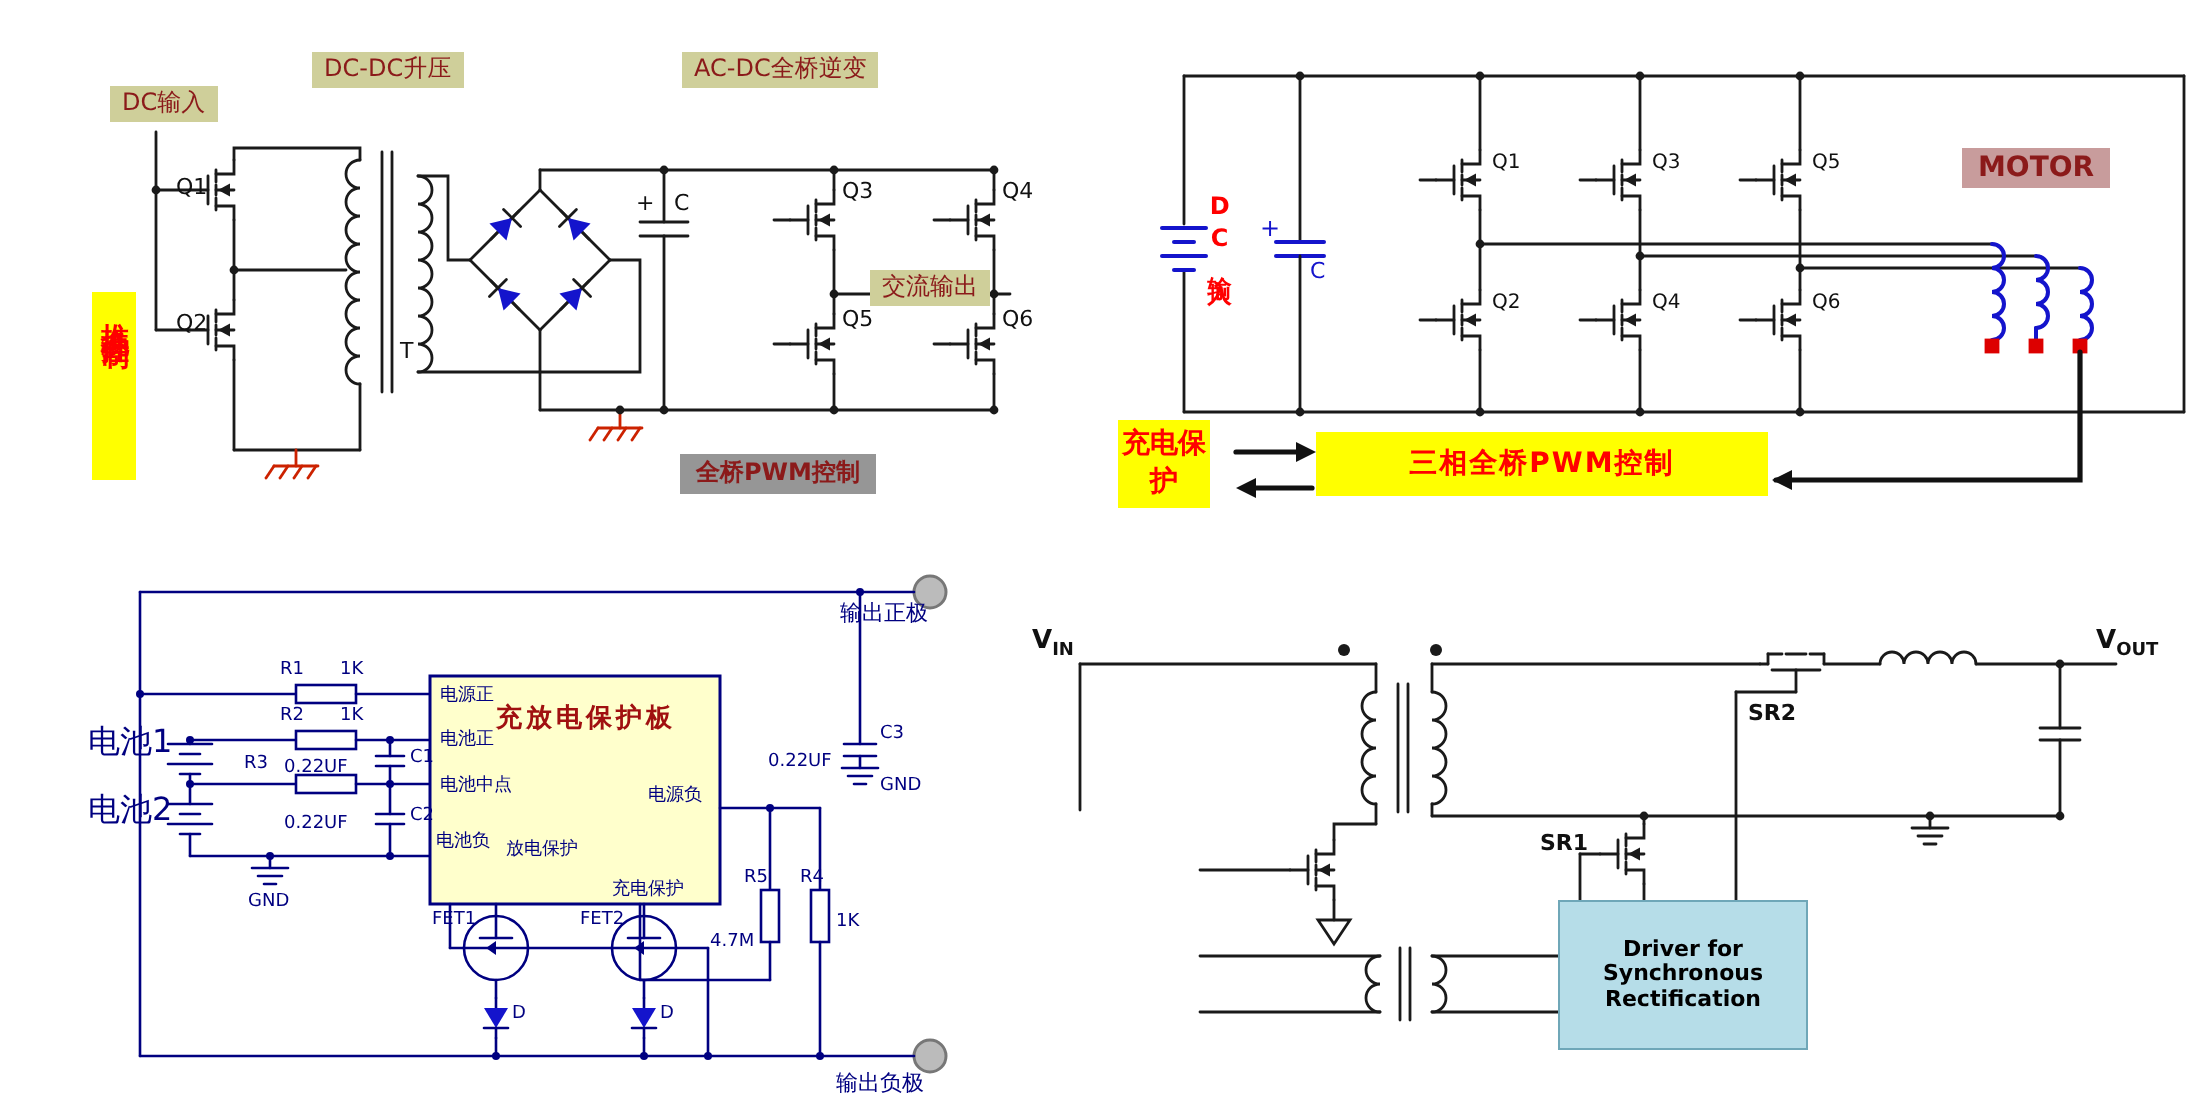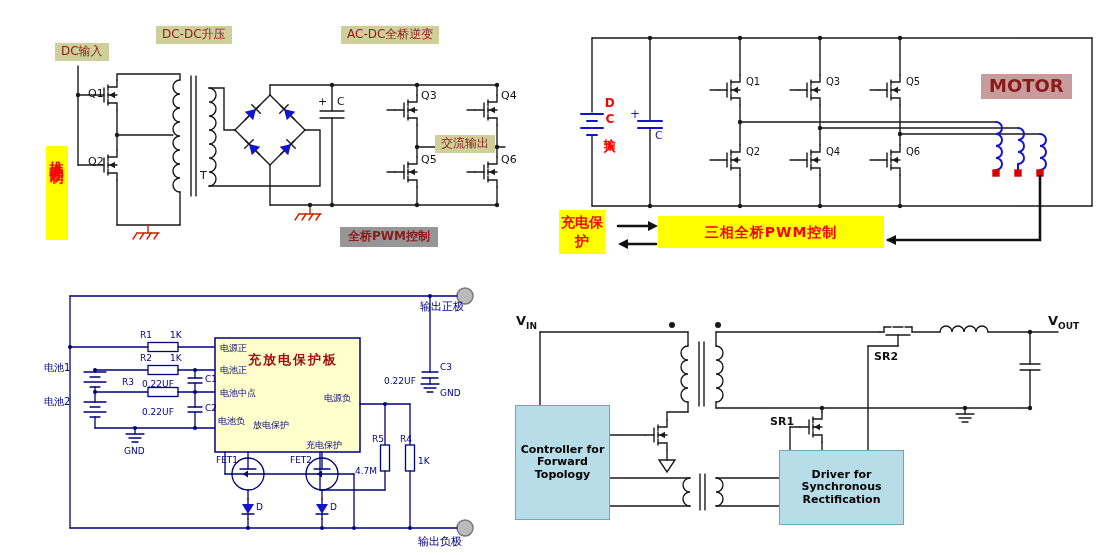--- a/index.html
+++ b/index.html
@@ -24,7 +24,7 @@
   .khaki{background:var(--khaki);color:var(--maroon);font-size:12px;padding:2px 6px;}
   .ybox{background:var(--yellow);color:var(--red);font-weight:bold;}
   .gbox{background:var(--graybg);color:var(--maroon);font-weight:bold;font-size:12px;padding:3px 8px;}
-  .mbox{background:var(--motorbg);color:var(--maroon);font-weight:bold;font-size:18px;padding:2px 8px;}
+  .mbox{background:var(--motorbg);color:var(--maroon);font-weight:bold;font-size:14px;padding:2px 8px;}
   .vert{writing-mode:vertical-rl;text-orientation:upright;}
   .navy{color:var(--navy);font-size:10px;}
   .tiny{font-size:9px;}

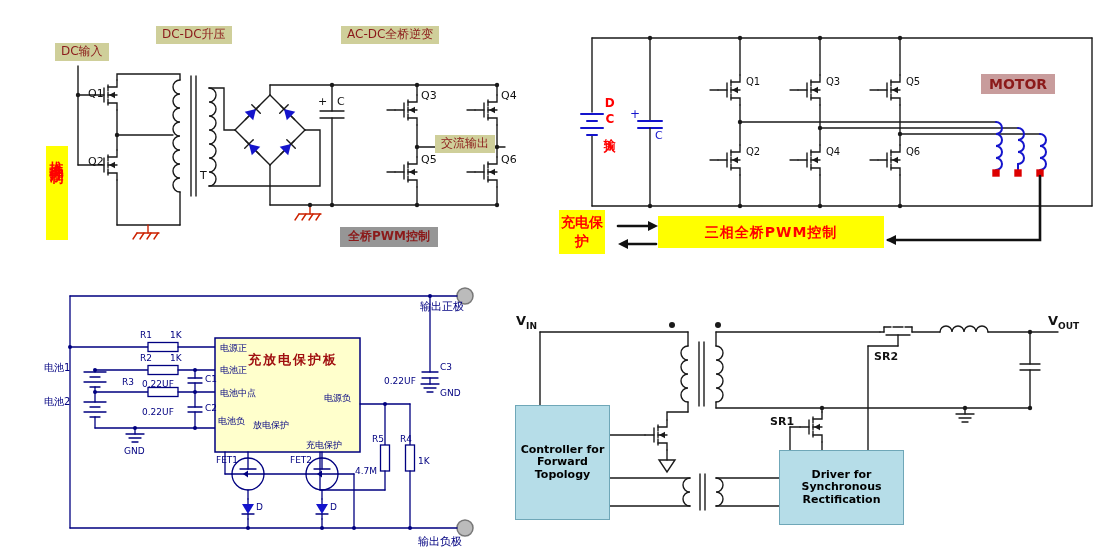--- a/index.html
+++ b/index.html
@@ -26,7 +26,7 @@
   .gbox{background:var(--graybg);color:var(--maroon);font-weight:bold;font-size:12px;padding:3px 8px;}
   .mbox{background:var(--motorbg);color:var(--maroon);font-weight:bold;font-size:14px;padding:2px 8px;}
   .vert{writing-mode:vertical-rl;text-orientation:upright;}
-  .navy{color:var(--navy);font-size:10px;}
+  .navy{color:var(--navy);font-size:16px;}
   .tiny{font-size:9px;}
   .blue{color:var(--blue);}
   .red{color:var(--red);}

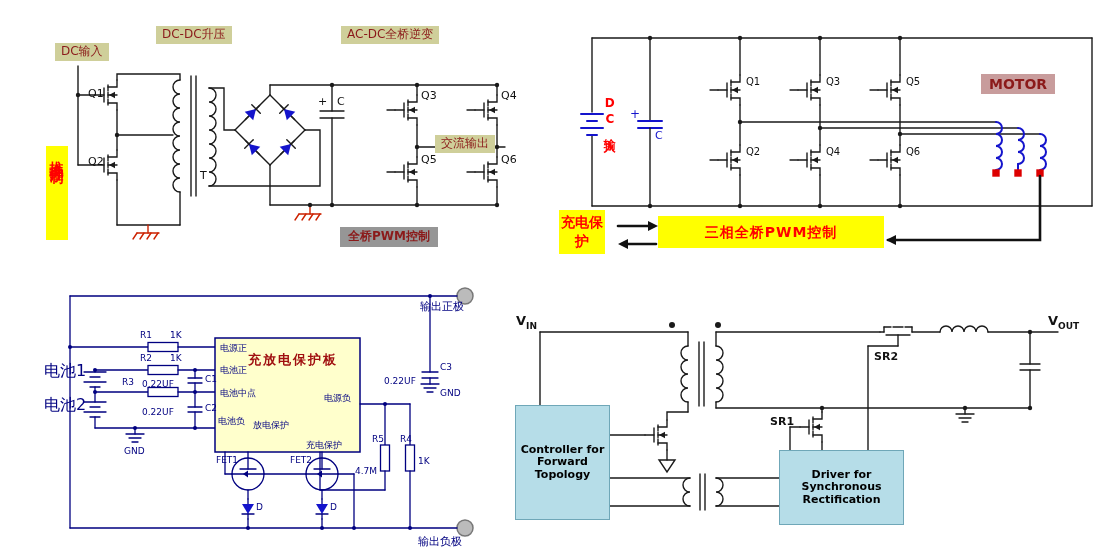--- a/index.html
+++ b/index.html
@@ -461,7 +461,6 @@
 <div class="lbl b" style="left:1048px;top:314px;font-size:13px"><span>V</span><sub>OUT</sub></div>
 <div class="lbl b" style="left:770px;top:416px;font-size:11px">SR1</div>
 <div class="lbl b" style="left:874px;top:351px;font-size:11px">SR2</div>
-<div class="lbl bluebox" style="left:515px;top:405px;width:85px;height:105px;padding:4px">Controller for Forward Topology</div>
 <div class="lbl bluebox" style="left:779px;top:450px;width:115px;height:65px;padding:4px">Driver for Synchronous Rectification</div>
 
 </div>

